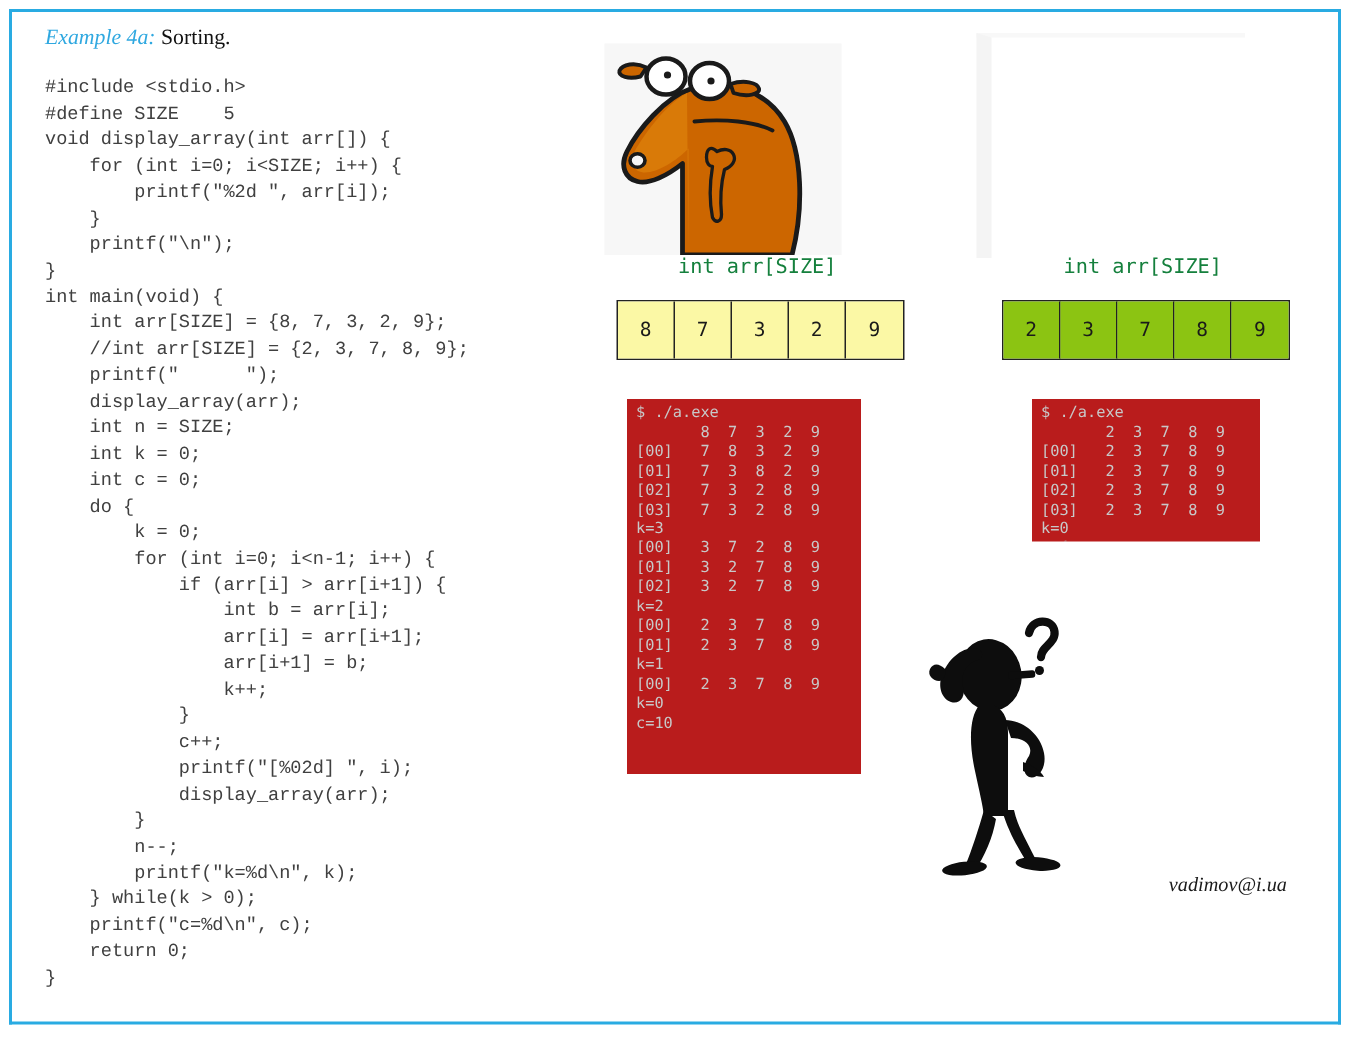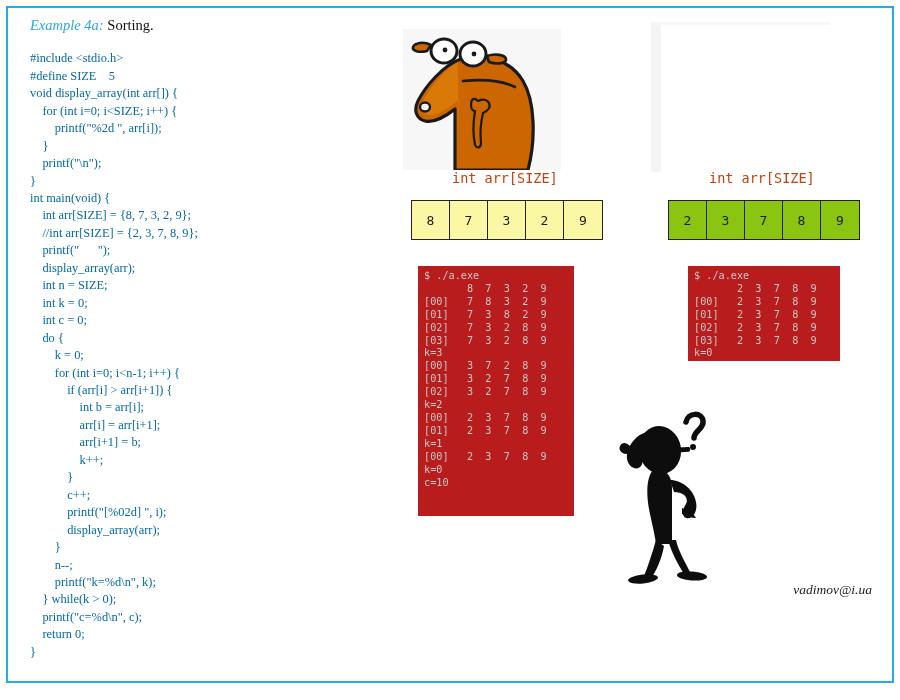--- a/index.html
+++ b/index.html
@@ -55,10 +55,10 @@
     left: 30px;
     top: 38px;
     width: 360px;
-    font-family: Liberation Serif, serif;
+    font-family: Liberation Mono, monospace;
     font-size: 12.4px;
     line-height: 17.45px;
-    color: #0369a1;
+    color: #404040;
     white-space: pre;
     letter-spacing: 0px;
   }

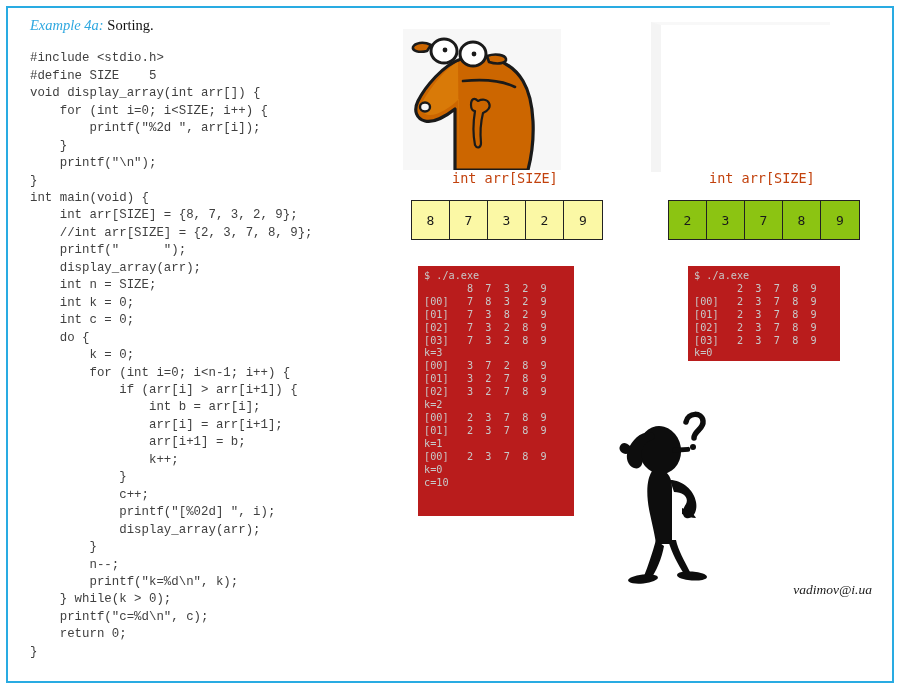--- a/index.html
+++ b/index.html
@@ -88,7 +88,7 @@
     position: absolute;
     font-family: "DejaVu Sans Mono", "Liberation Mono", monospace;
     font-size: 13.5px;
-    color: #c2410c;
+    color: #15803d;
     white-space: nowrap;
   }
   #cap-a { left: 452px; top: 170px; }

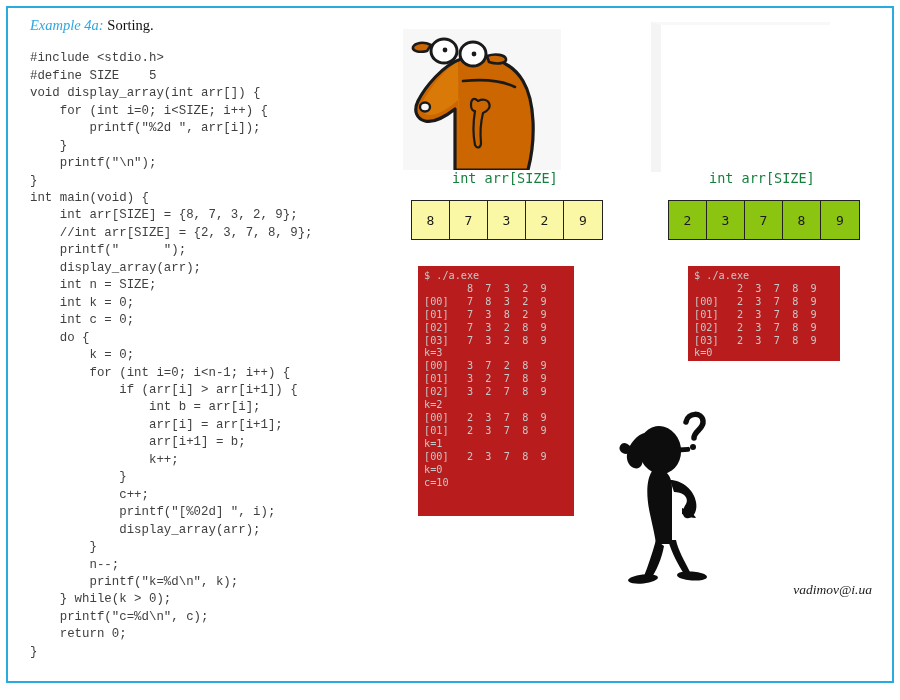--- a/index.html
+++ b/index.html
@@ -138,7 +138,7 @@
   
   #email {
     position: absolute;
-    right: 28px;
+    right: 42px;
     bottom: 22px;
     font-family: "Liberation Serif", serif;
     font-style: italic;

